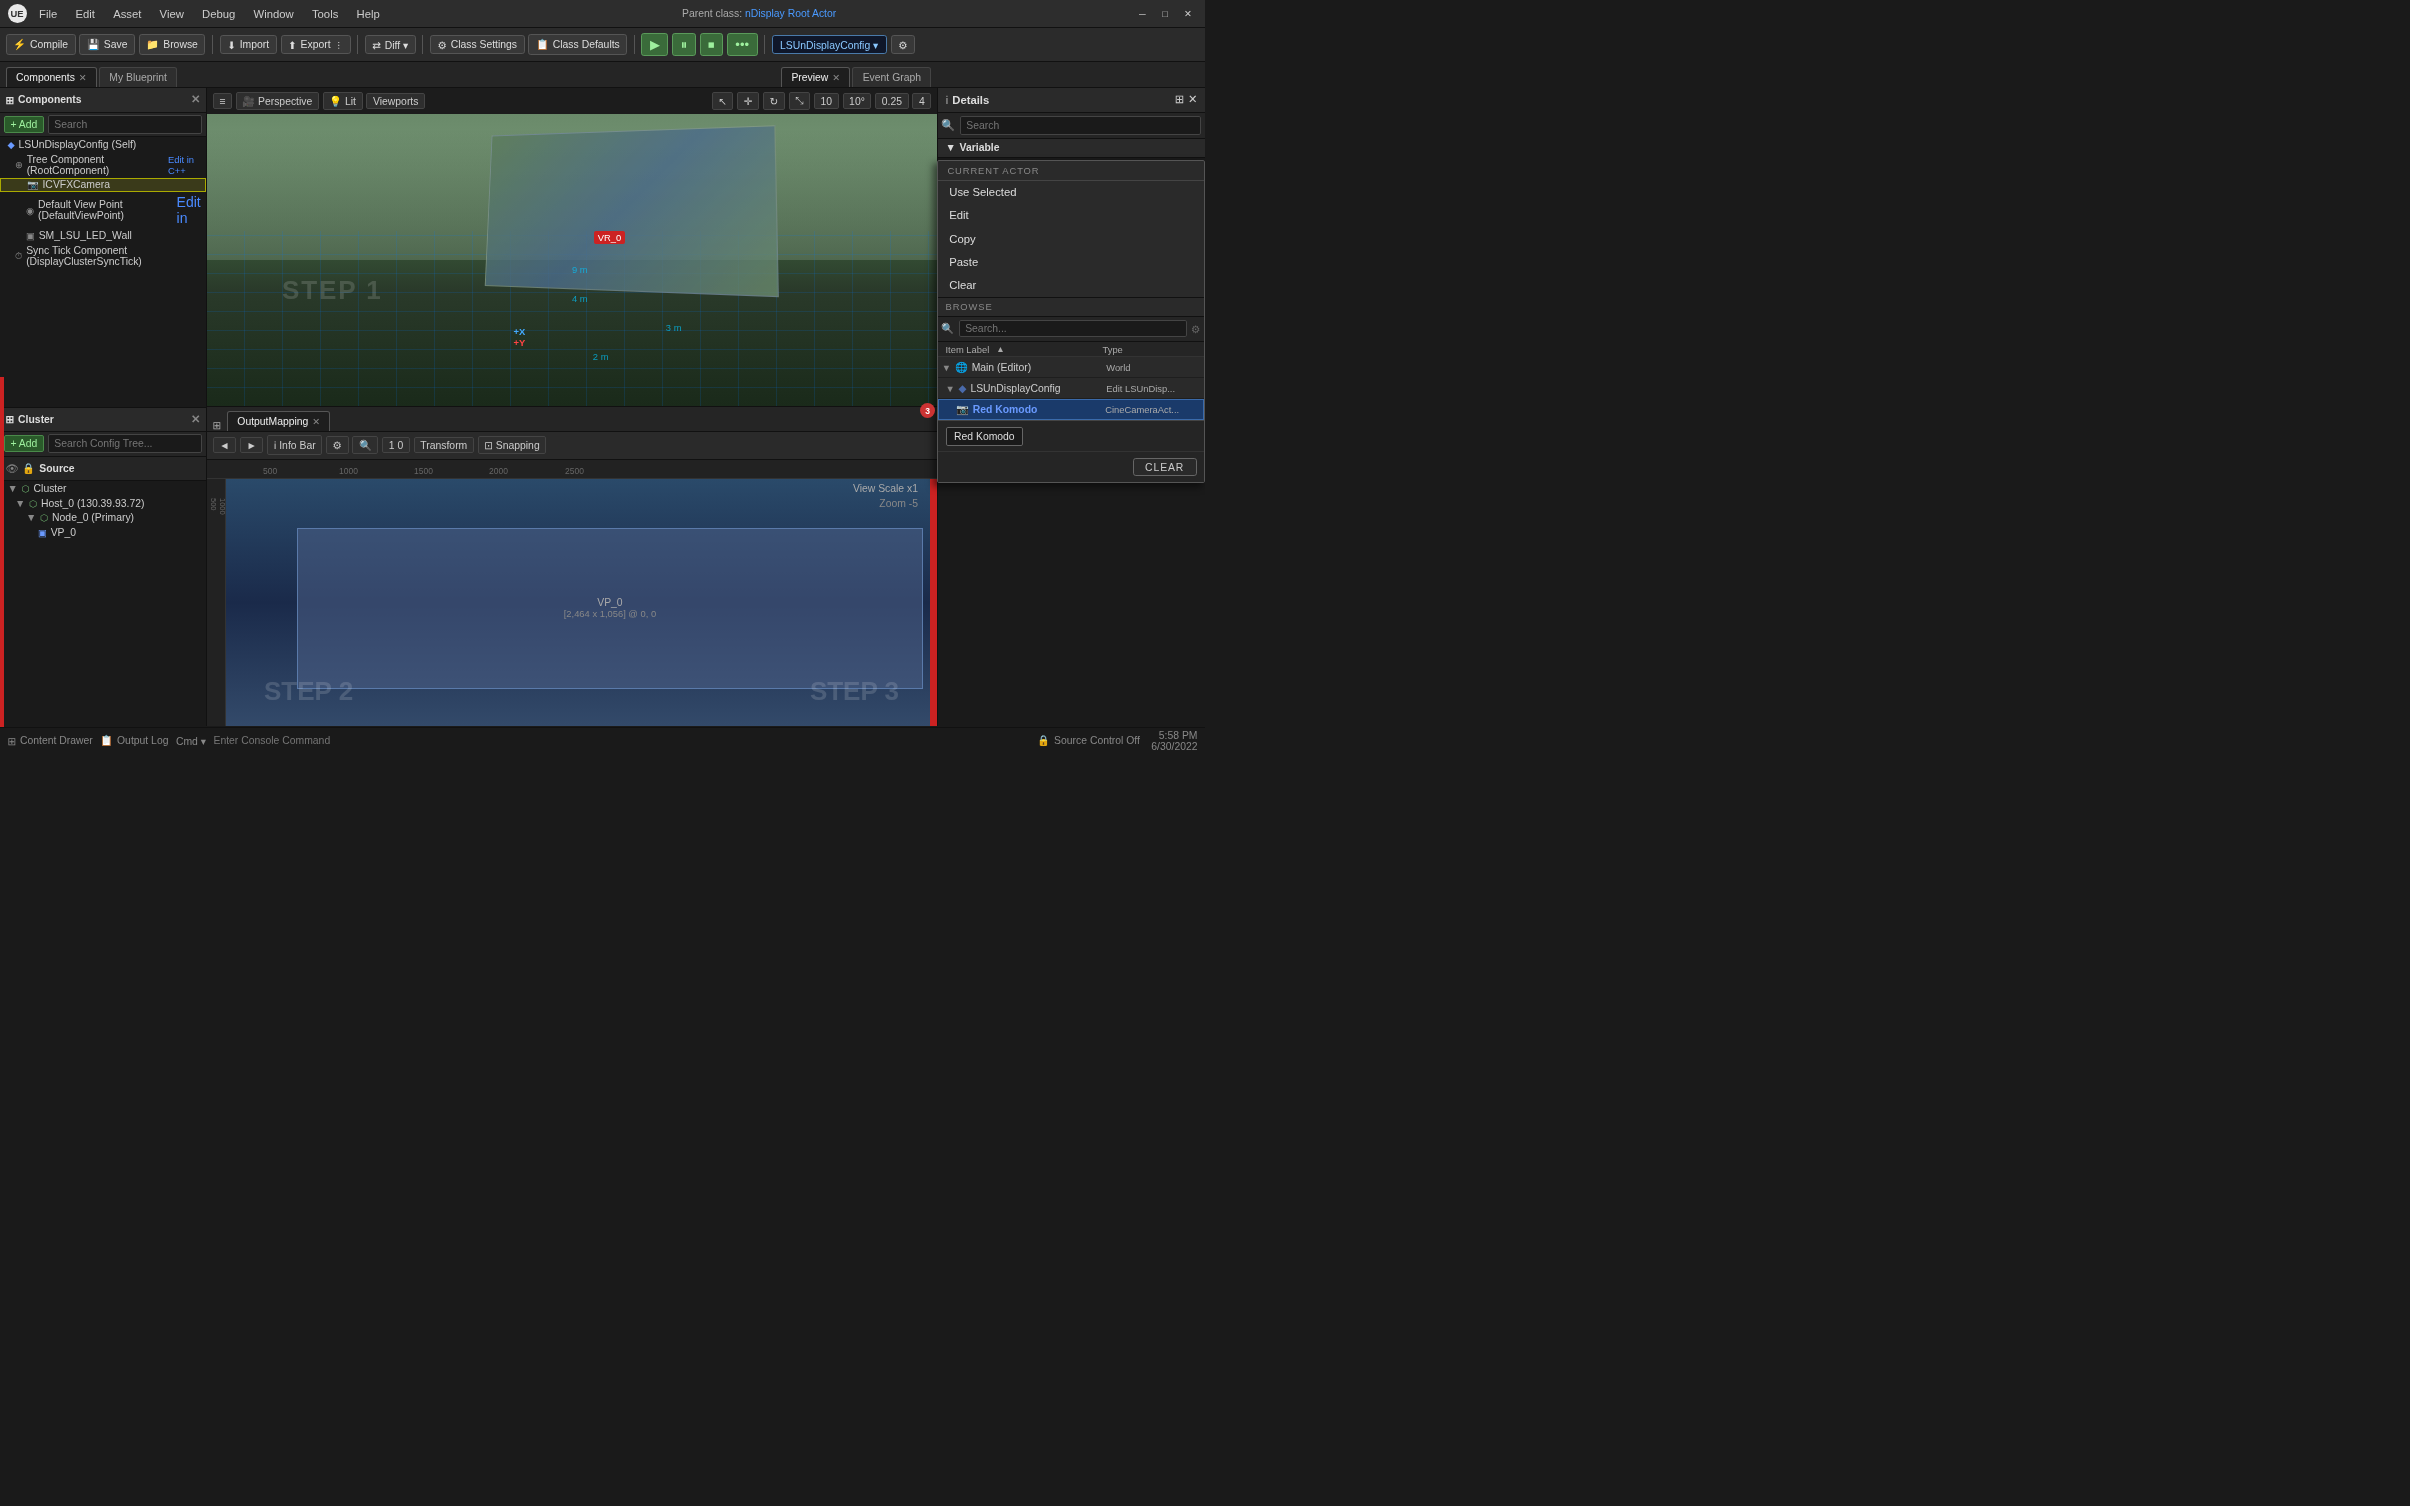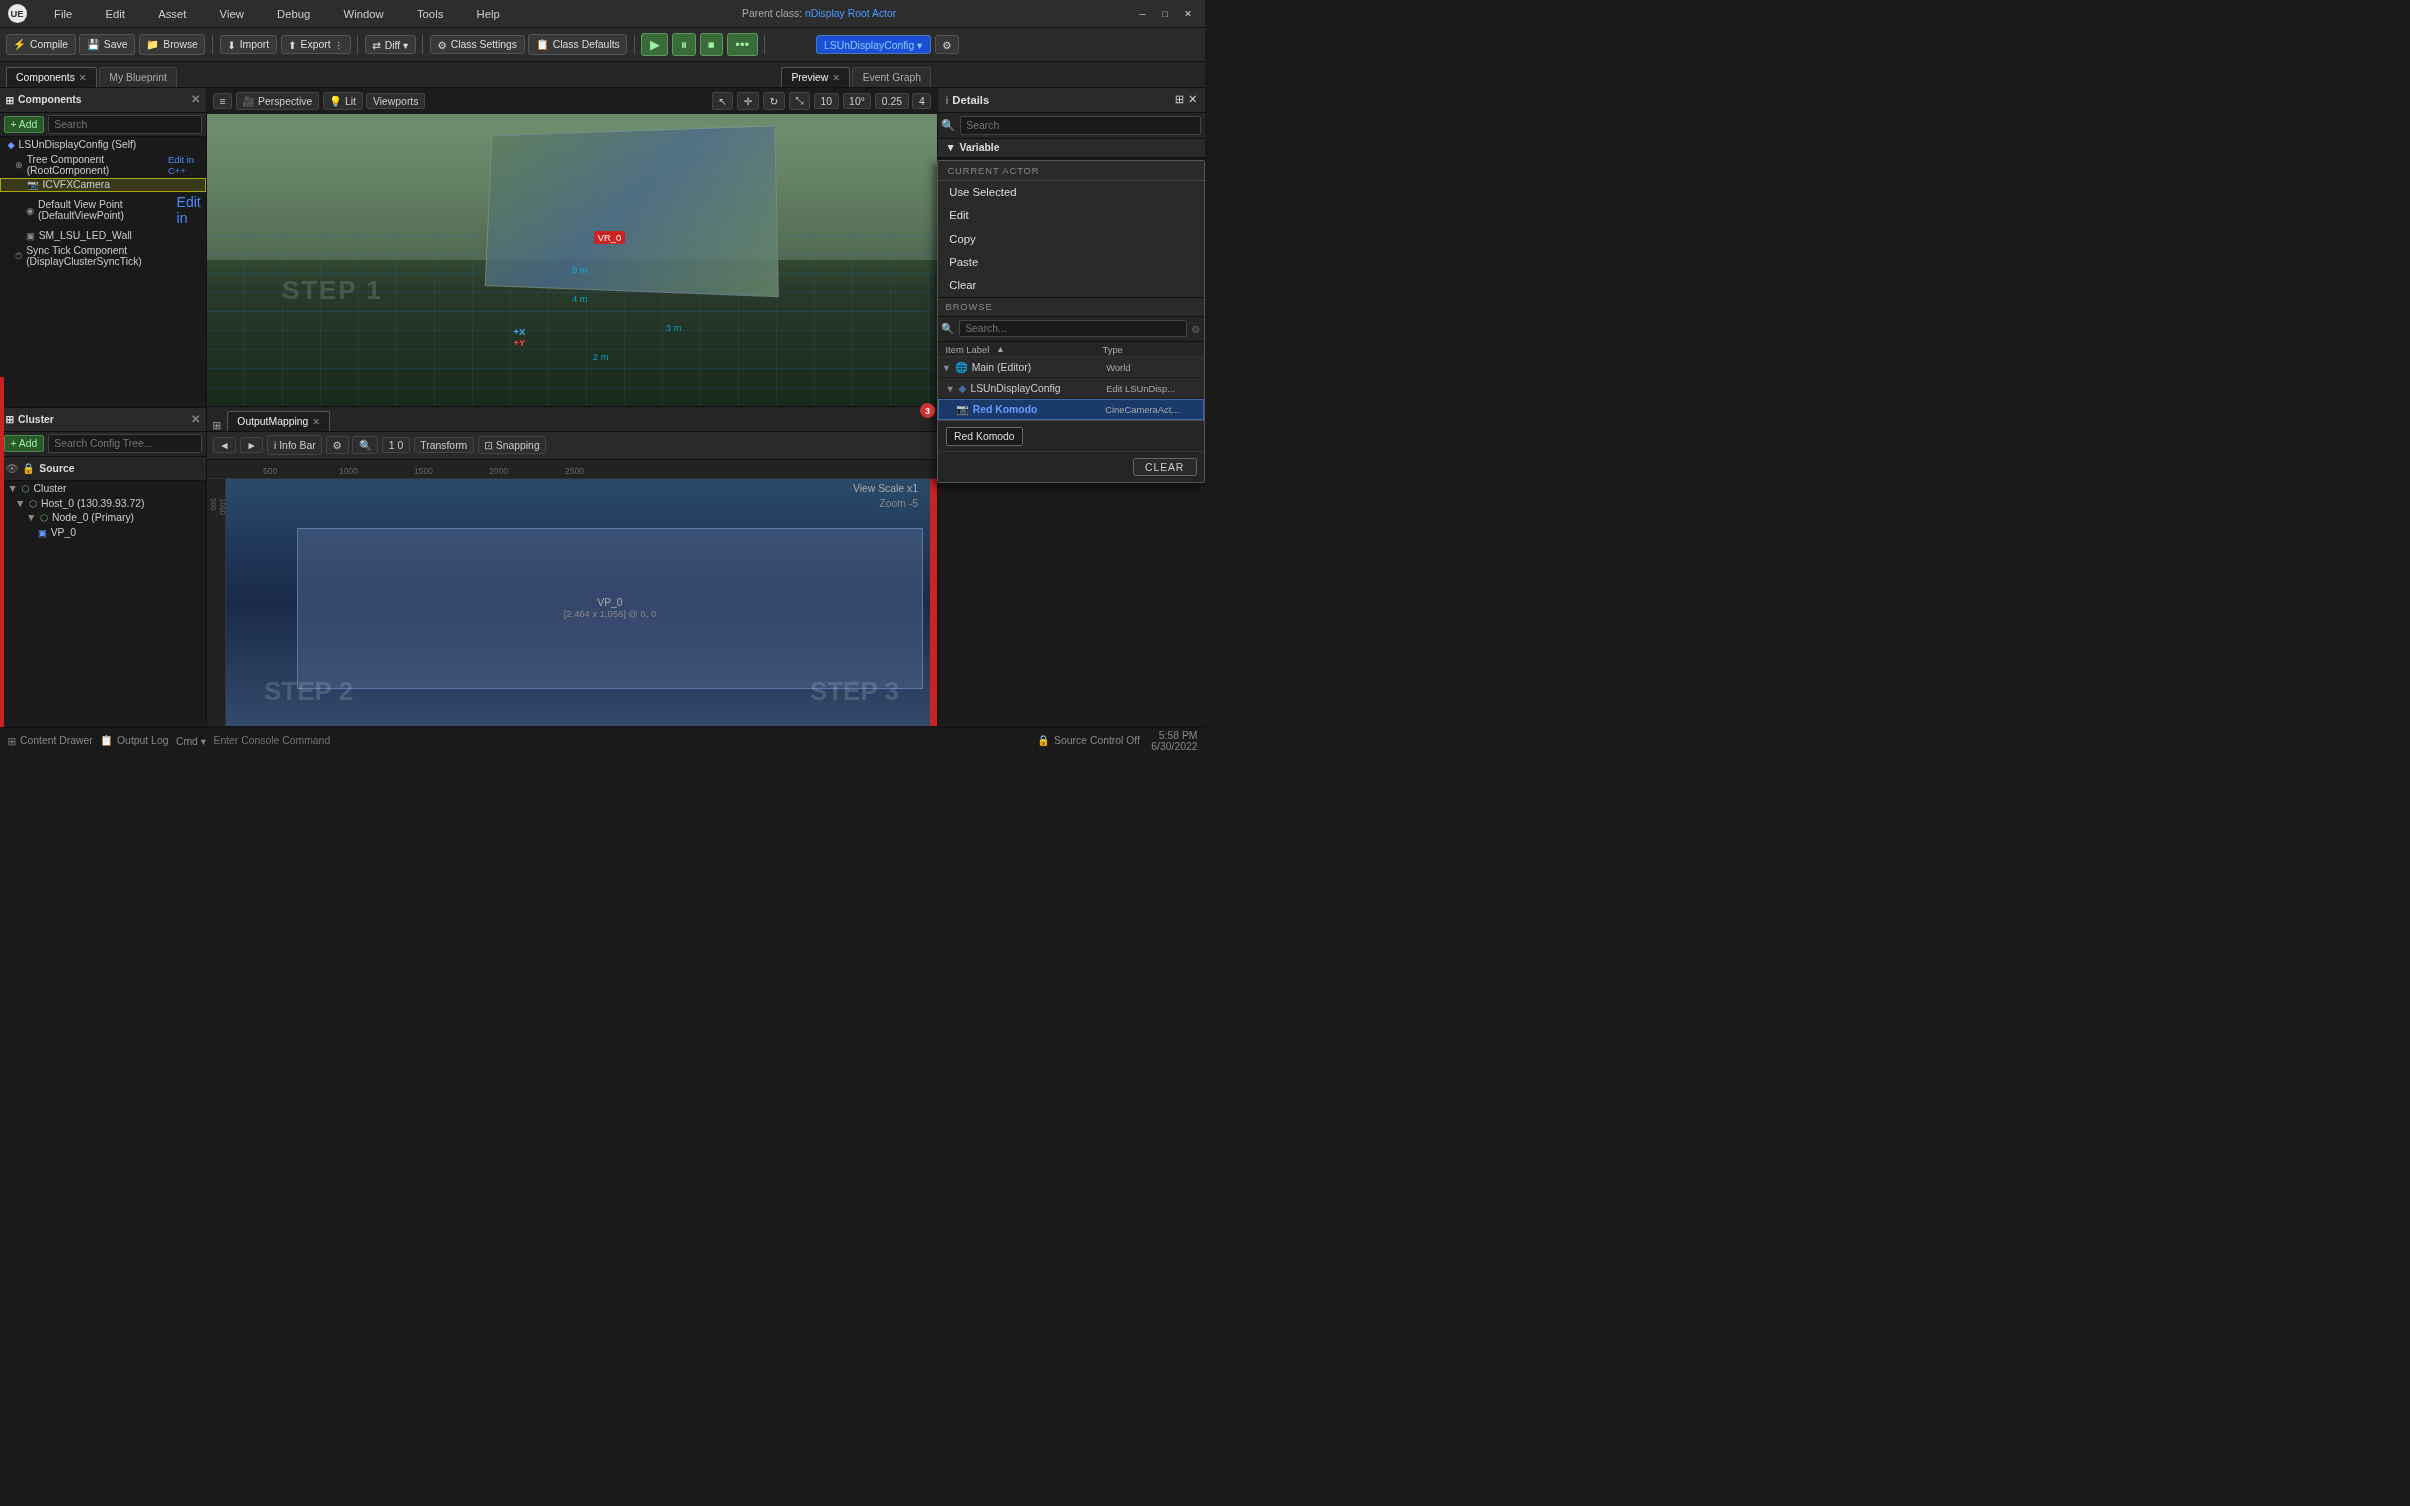--- a/index.html
+++ b/index.html
@@ -27,7 +27,7 @@
     #title-bar-left {
       display: flex;
       align-items: center;
-      gap: 22px;
+      gap: 7px;
     }
     .ue-logo {
       width: 19px; height: 19px;

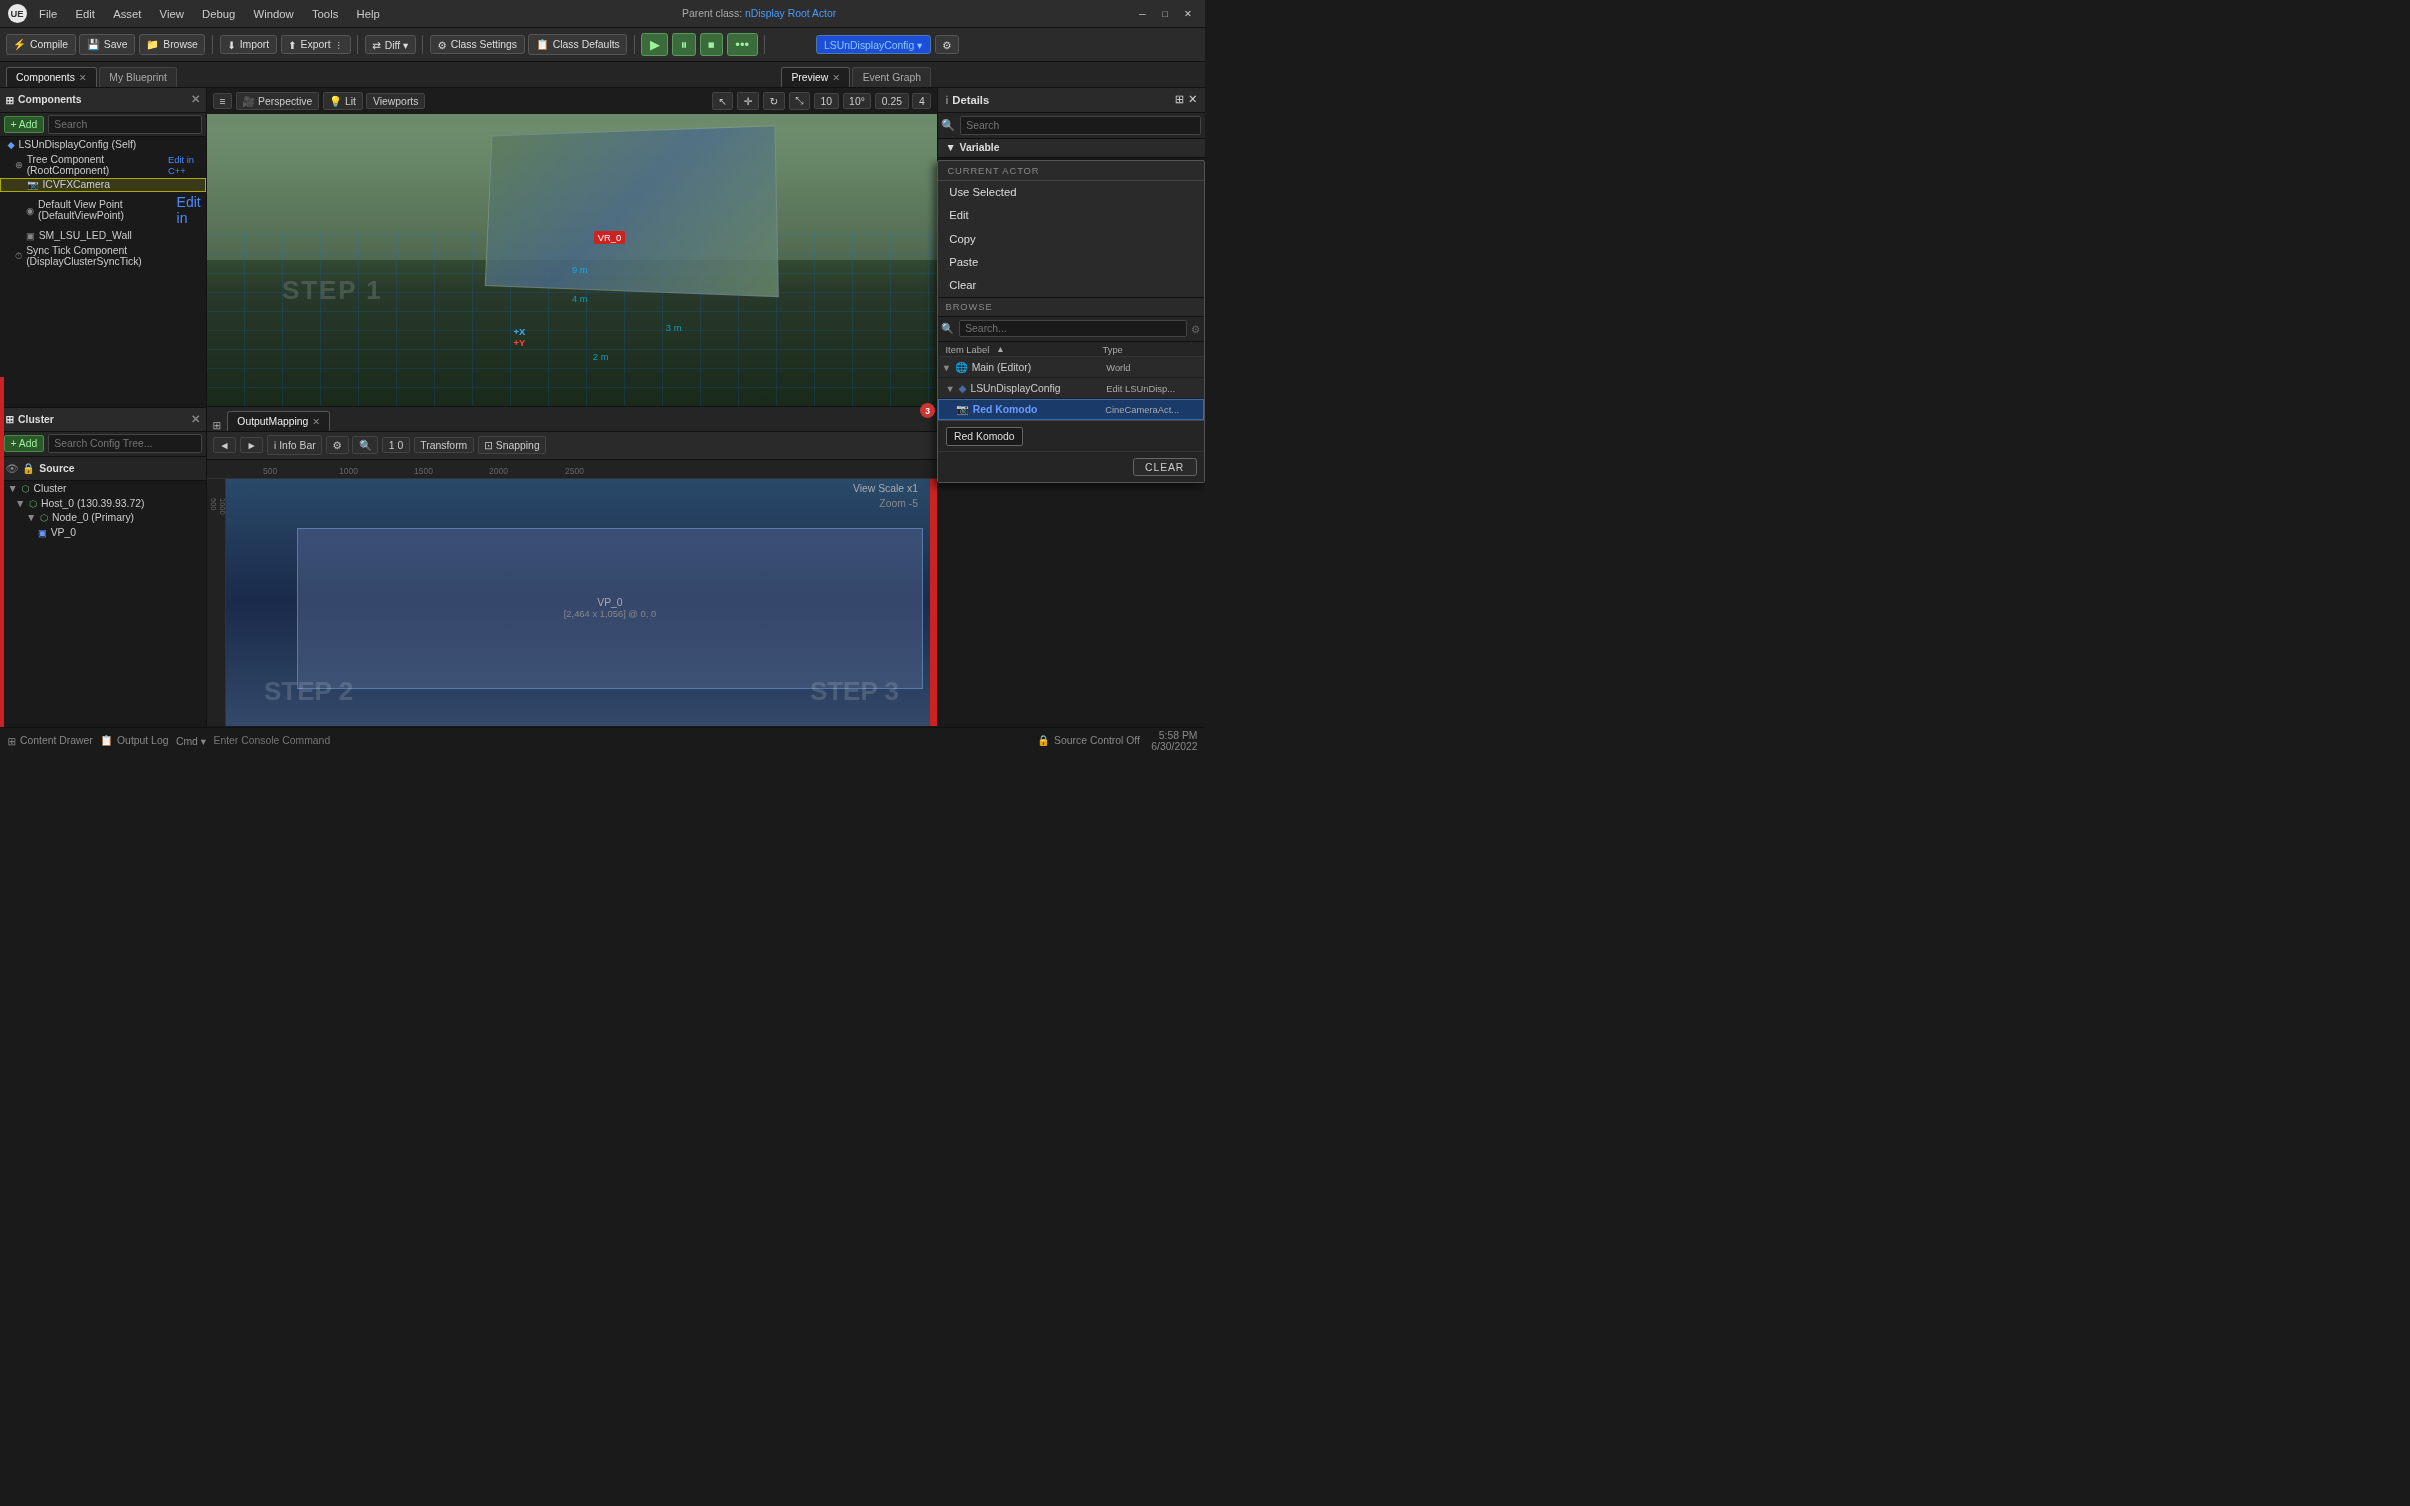--- a/index.html
+++ b/index.html
@@ -85,13 +85,13 @@
       padding: 2.8px 7.5px;
     }
     .tb-dropdown {
-      background: #1d4ed8;
+      background: #0f172a;
       border: 0.9px solid #4a7aaa;
       border-radius: 2.8px;
       padding: 2.8px 7.5px;
       color: #8ac8ff;
       font-size: 10.4px;
-      display: flex; align-items: center; gap: 3.8px; margin-left: 44px;
+      display: flex; align-items: center; gap: 3.8px;
     }
 
     

